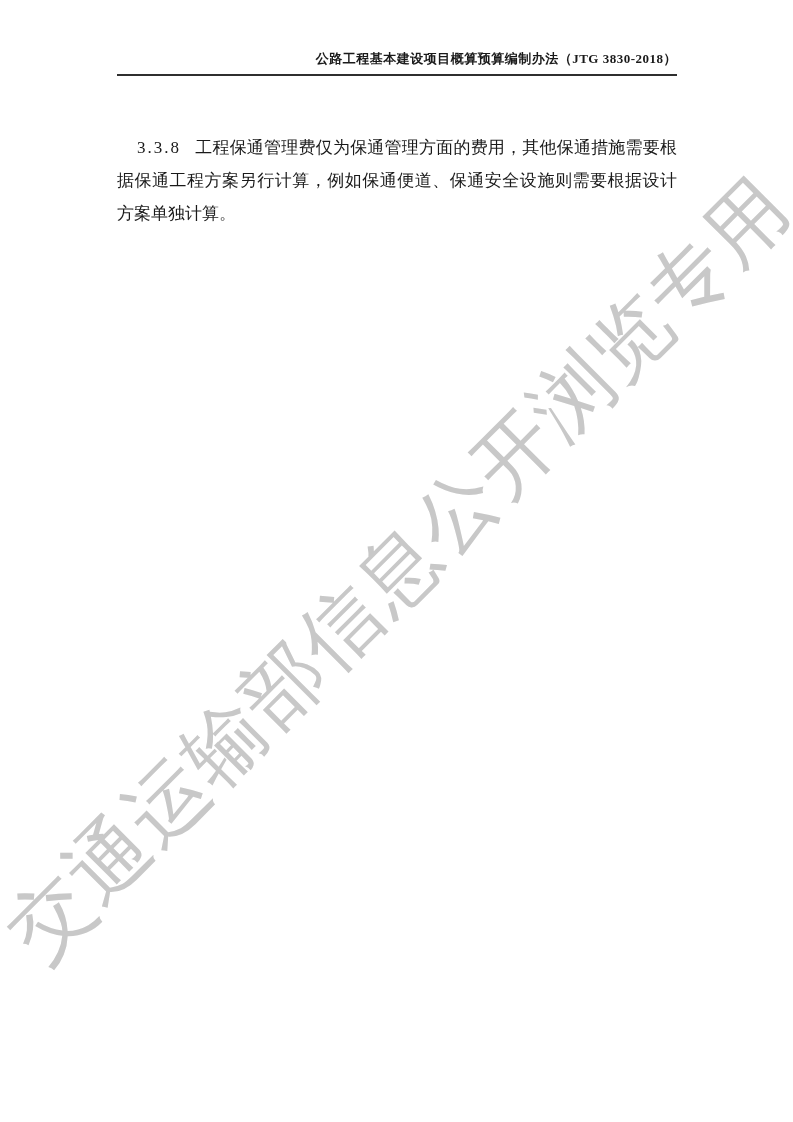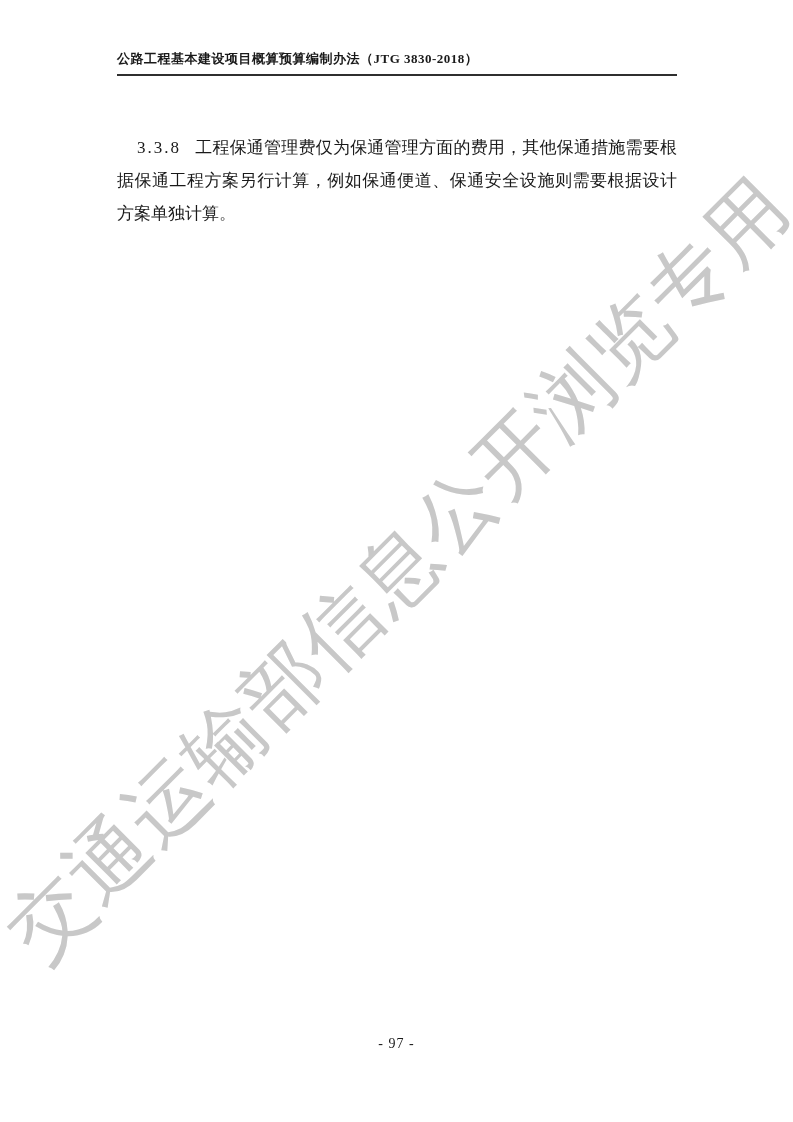--- a/index.html
+++ b/index.html
@@ -82,7 +82,7 @@
 
   <div class="watermark" style="color: rgb(200, 200, 200);">交通运输部信息公开浏览专用</div>
 
-  <header class="page-header" style="border-bottom-color: rgb(47, 47, 47);">
+  <header class="page-header" style="border-bottom-color: rgb(47, 47, 47); text-align: right;">
     <span>公路工程基本建设项目概算预算编制办法（JTG 3830-2018）</span>
   </header>
 

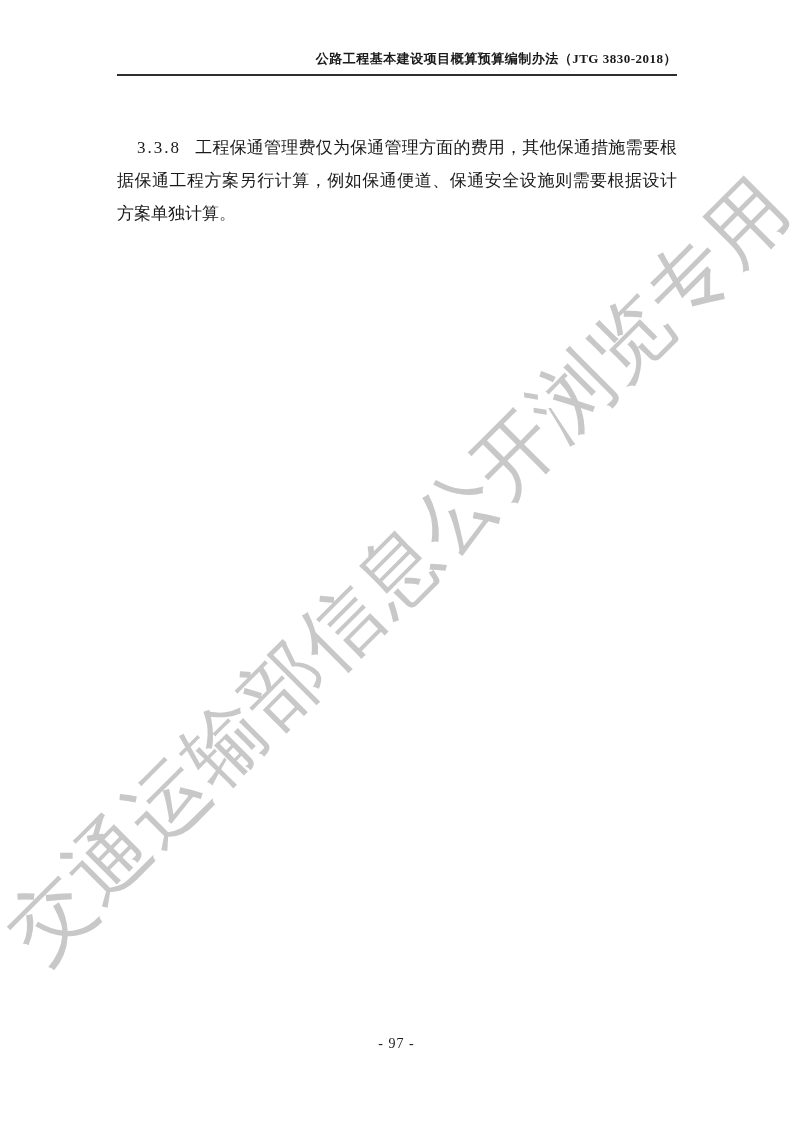--- a/index.html
+++ b/index.html
@@ -91,9 +91,6 @@
 
   </main>
 
-  <footer class="page-footer">
-    <span>- 97 -</span>
-  </footer>
 
 </div>
 

